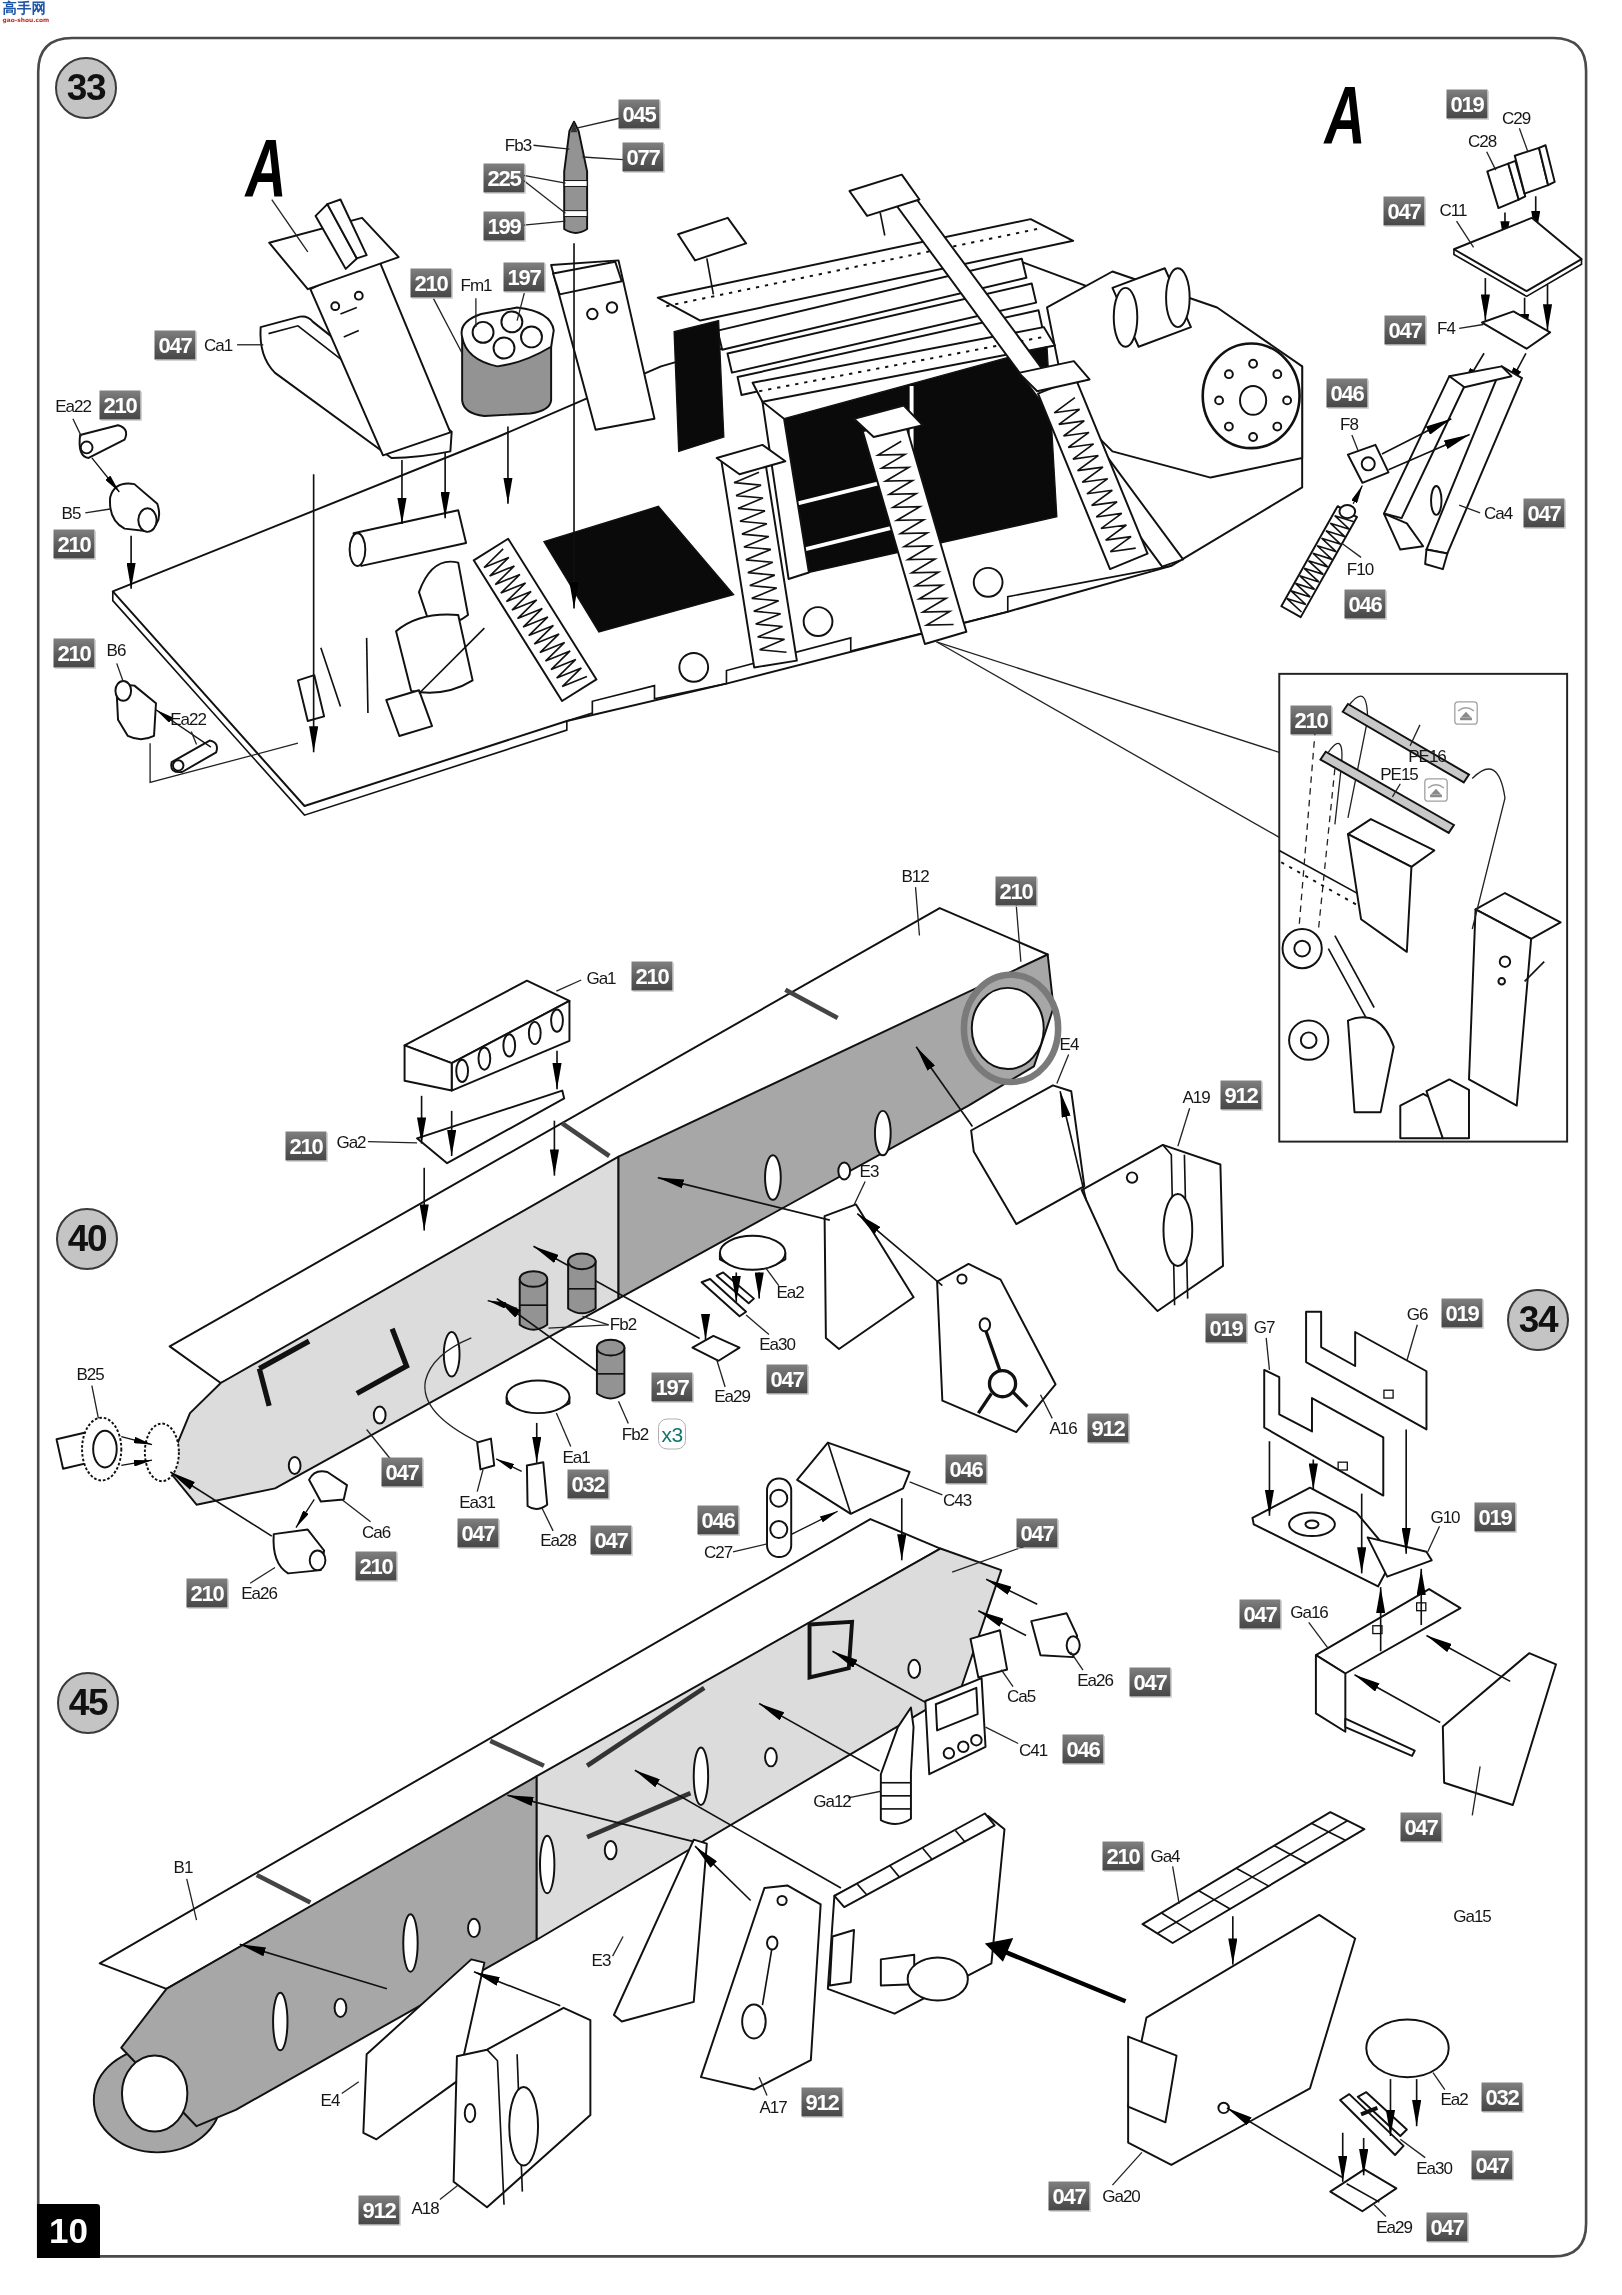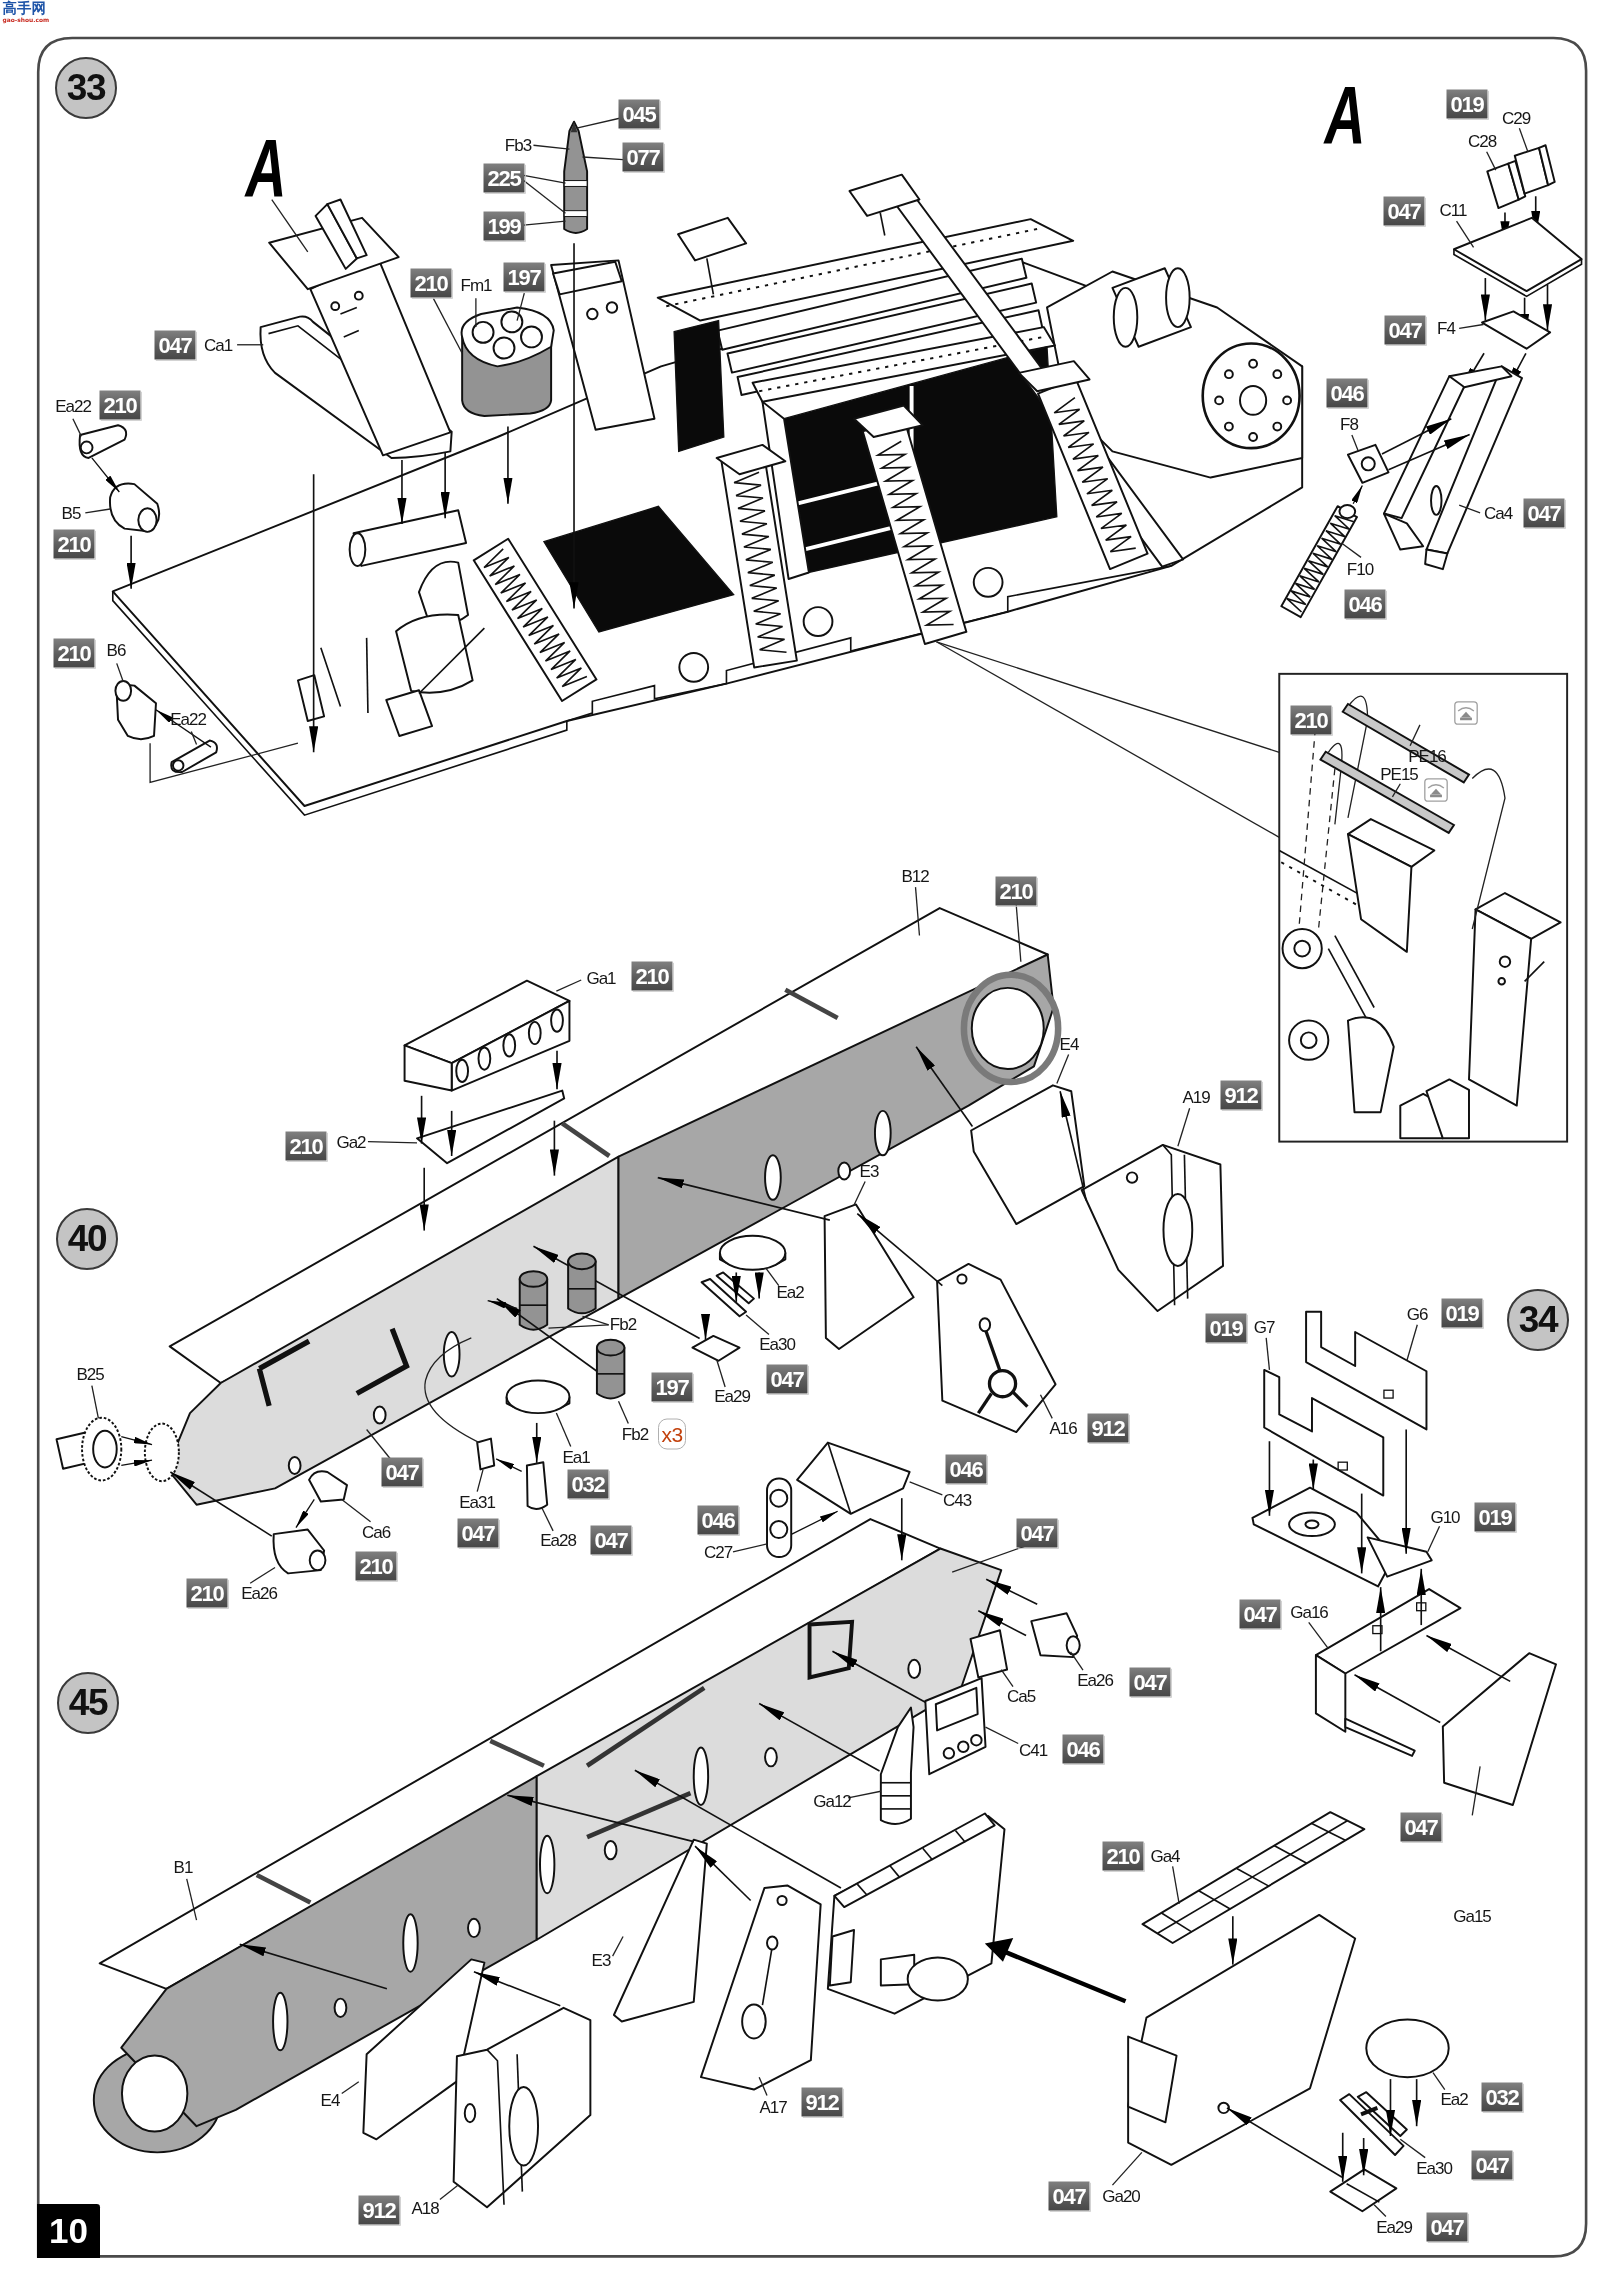--- a/index.html
+++ b/index.html
@@ -14,7 +14,7 @@
   .step{width:62px;height:62px;border-radius:50%;background:var(--circle);border:2px solid #3a3a3a;box-sizing:border-box;
         font-size:37px;font-weight:bold;color:#111;text-align:center;line-height:58px;letter-spacing:-1.3px;}
   .amark{font-size:81px;font-weight:bold;font-style:italic;color:#000;transform:translate(-50%,-50%) scaleX(0.7);}
-  .qty{font-size:21px;color:#c2410c;border:1.3px solid #b0b0b0;border-radius:9px;width:26px;height:29px;line-height:29px;text-align:center;letter-spacing:-0.7px;}
+  .qty{font-size:21px;color:#0f766e;border:1.3px solid #b0b0b0;border-radius:9px;width:26px;height:29px;line-height:29px;text-align:center;letter-spacing:-0.7px;}
   .pe{width:25px;height:25px;}
   #pagenum{position:absolute;left:37px;top:2204px;width:63px;height:54px;background:var(--pnum);color:#fff;font-weight:bold;
            font-size:35px;line-height:54px;text-align:center;border-radius:0 3.3px 0 0;}

